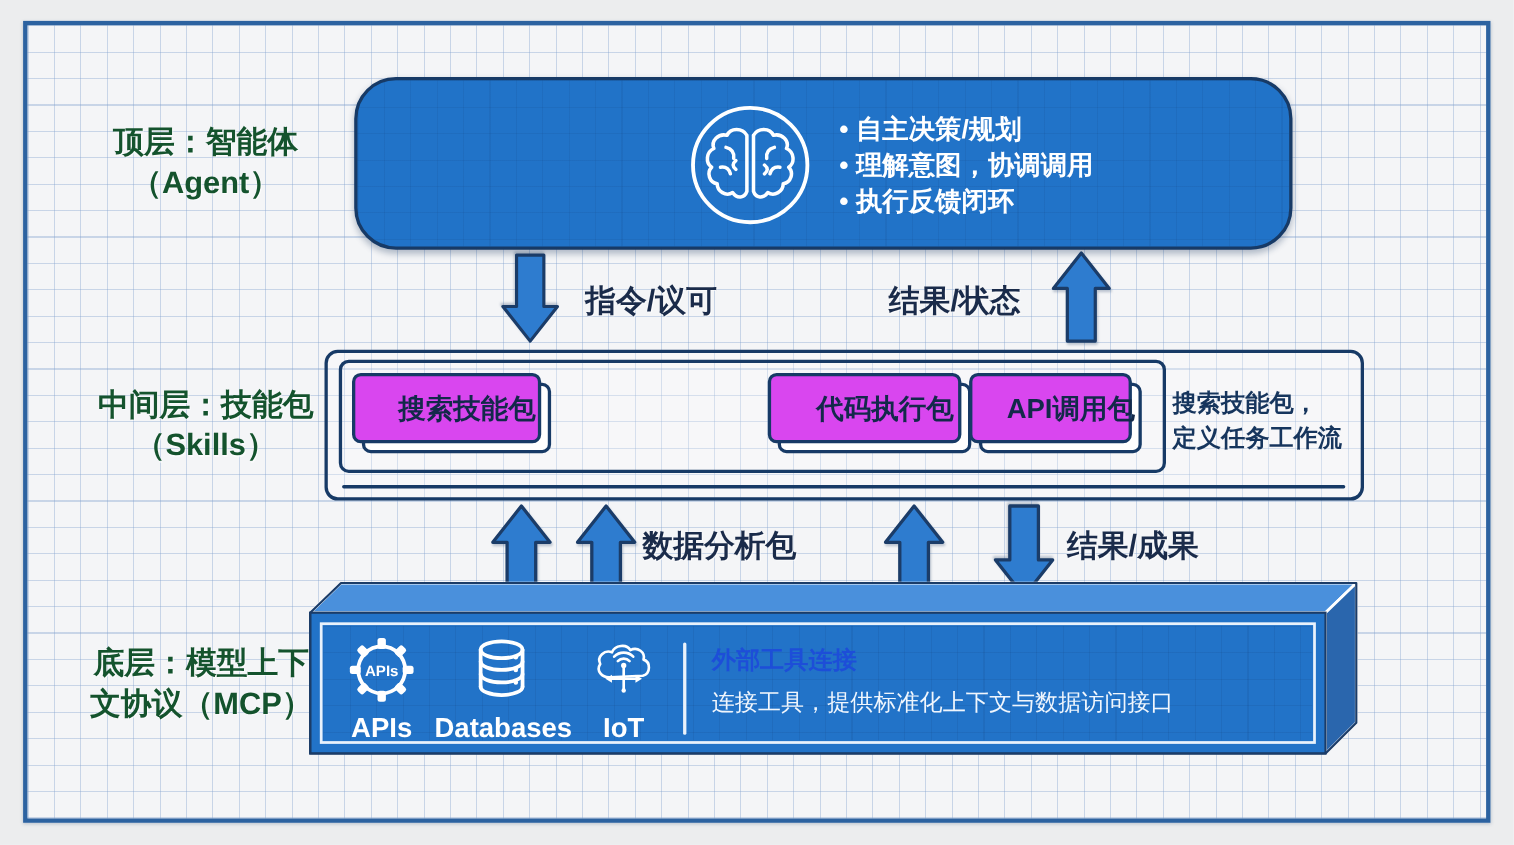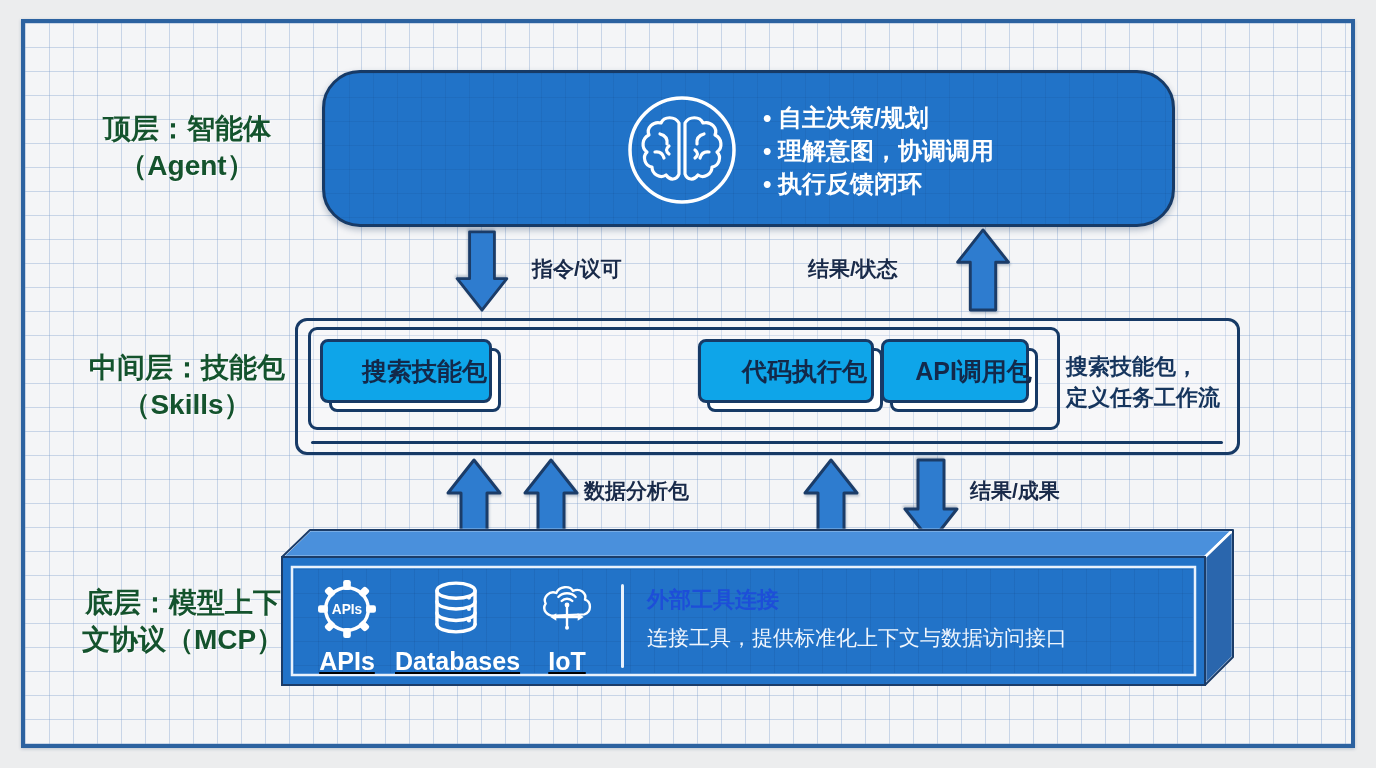--- a/index.html
+++ b/index.html
@@ -44,7 +44,7 @@
   .flow-arrow { position:absolute; filter:drop-shadow(1px 2px 1px rgba(20,50,90,.25)); }
   .rot180 { transform:rotate(180deg); }
   .flow-label {
-    position:absolute; font-size:21px; font-weight:bold; color:#1a2b4a; white-space:nowrap;
+    position:absolute; font-size:28px; font-weight:bold; color:#1a2b4a; white-space:nowrap;
     text-shadow: 1px 1px 0 rgba(255,255,255,.6);
   }
 

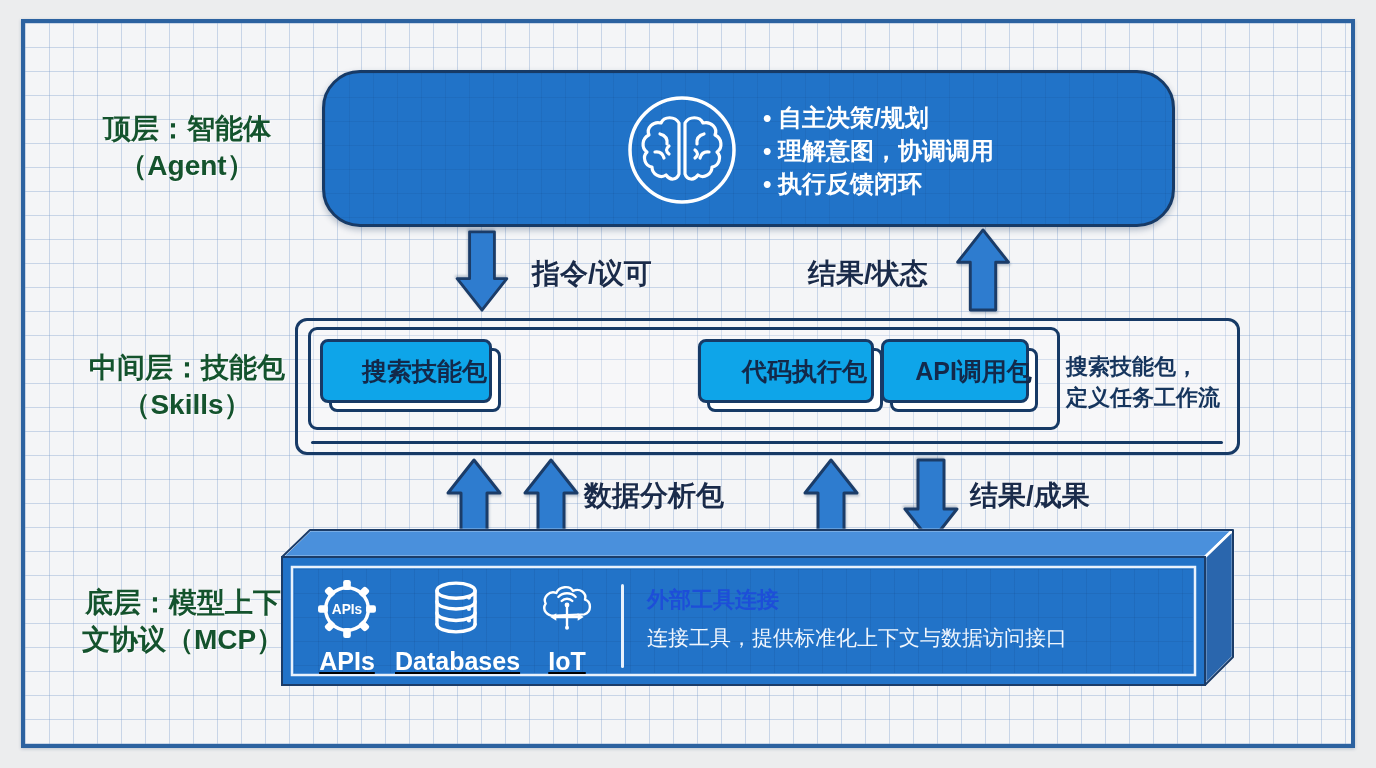--- a/index.html
+++ b/index.html
@@ -67,7 +67,7 @@
   }
   .skill-card .front {
     position:absolute; left:0; top:0; width:100%; height:100%;
-    background:#0ea5e9; border:3px solid #173a66; border-radius:8px;
+    background:#d946ef; border:3px solid #173a66; border-radius:8px;
     display:flex; align-items:center; justify-content:center;
     font-size:25px; font-weight:bold; color:#13294a; white-space:nowrap;padding-left:37px;
   }

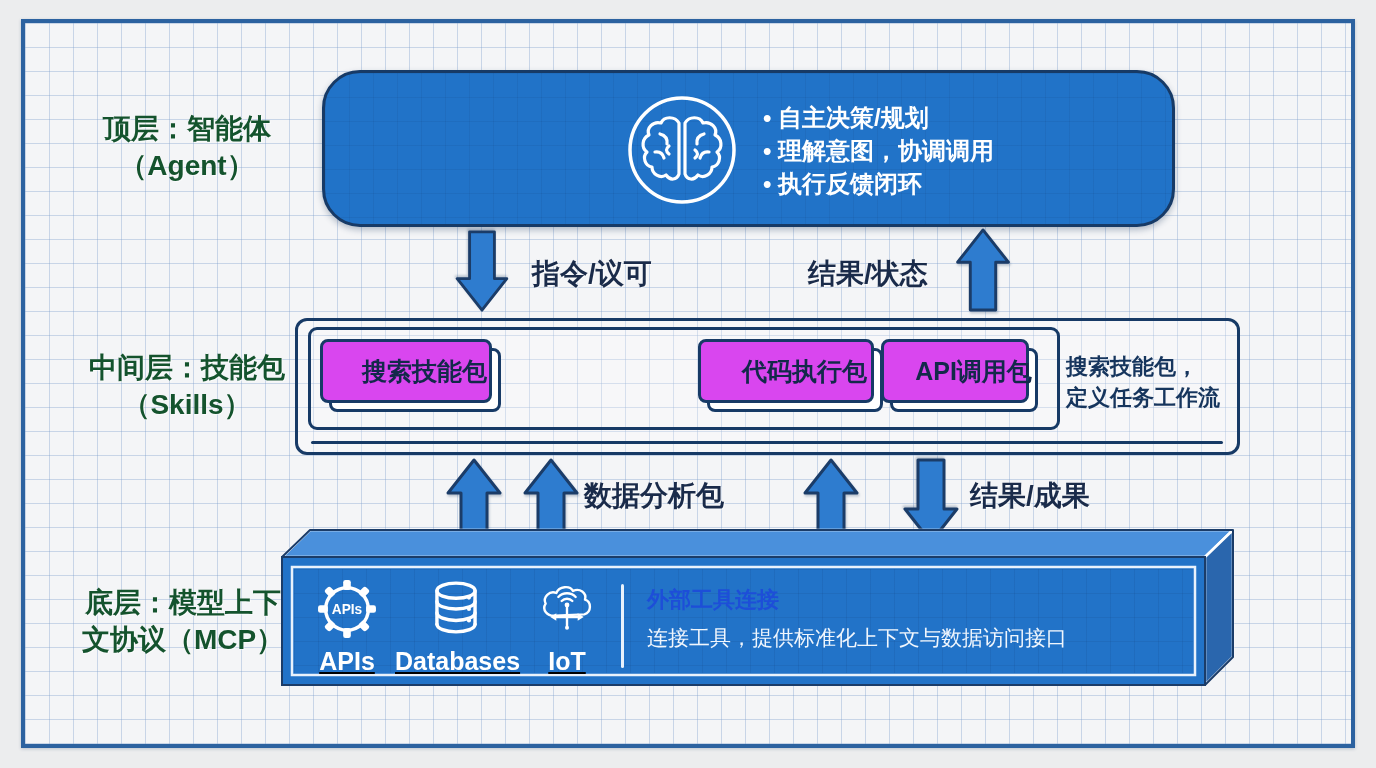--- a/index.html
+++ b/index.html
@@ -84,7 +84,7 @@
       repeating-linear-gradient(to right, rgba(10,35,80,.09) 0 1px, transparent 1px 24px),
       repeating-linear-gradient(to bottom, rgba(10,35,80,.09) 0 1px, transparent 1px 24px);
   }
-  .mcp-tool { position:absolute; text-align:center;text-decoration:underline; }
+  .mcp-tool { position:absolute; text-align:center; }
   .mcp-tool .tool-label {
     display:block; margin-top:2px; font-size:25px; font-weight:bold; color:#ffffff; white-space:nowrap;
   }

